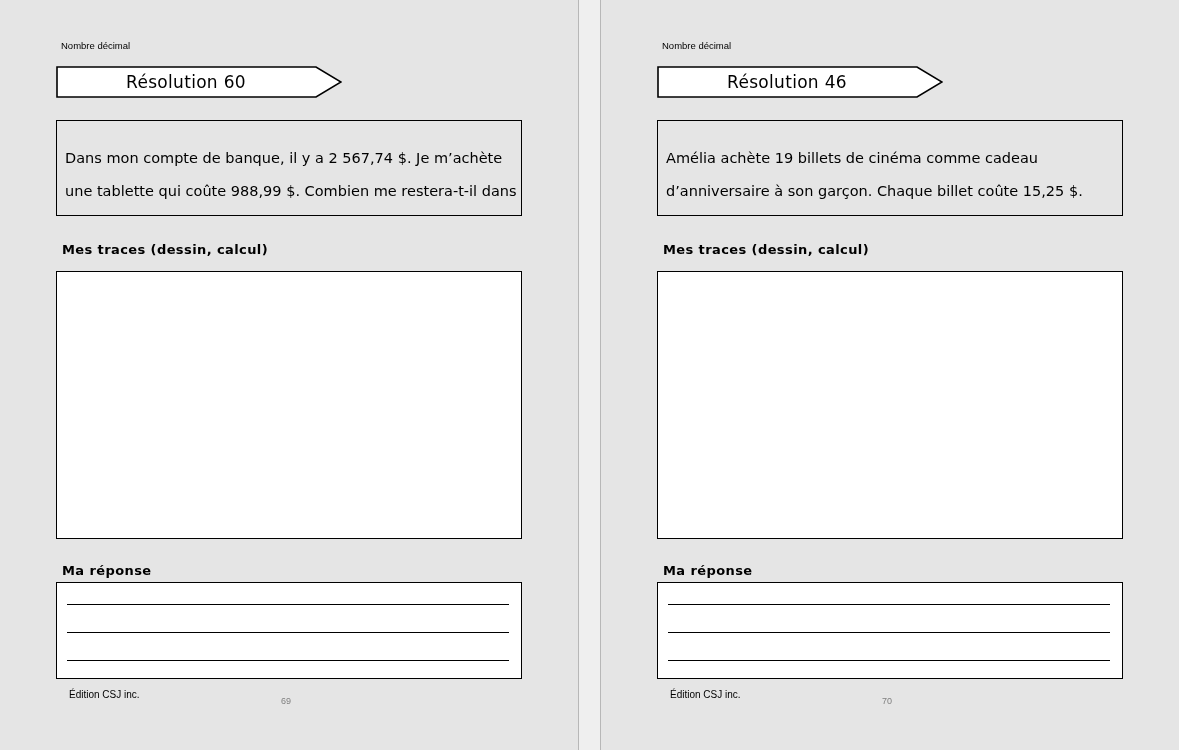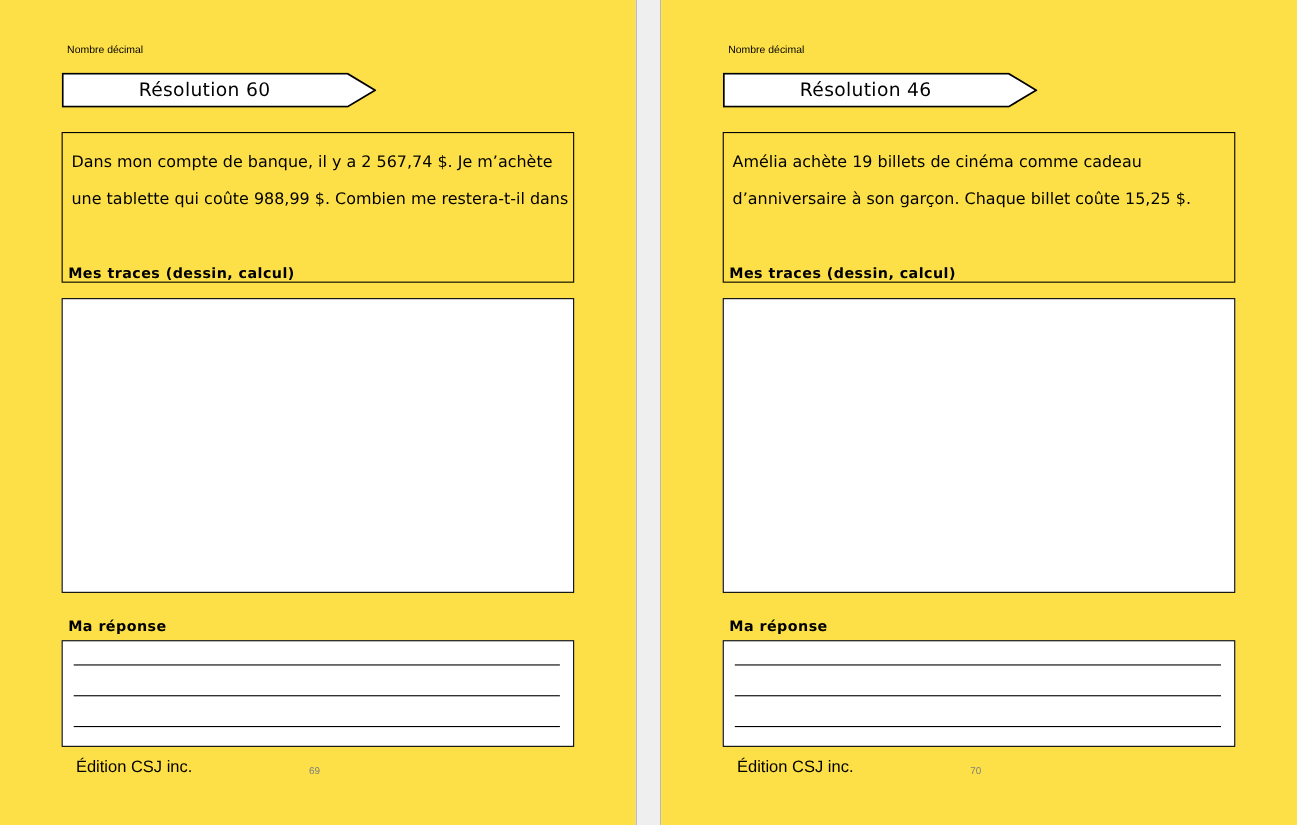--- a/index.html
+++ b/index.html
@@ -20,7 +20,7 @@
     top: 0;
     width: 578px;
     height: 750px;
-    background: #fde047;
+    background: #e5e5e5;
   }
   .page-left  { left: 0; }
   .page-right { left: 601px; }

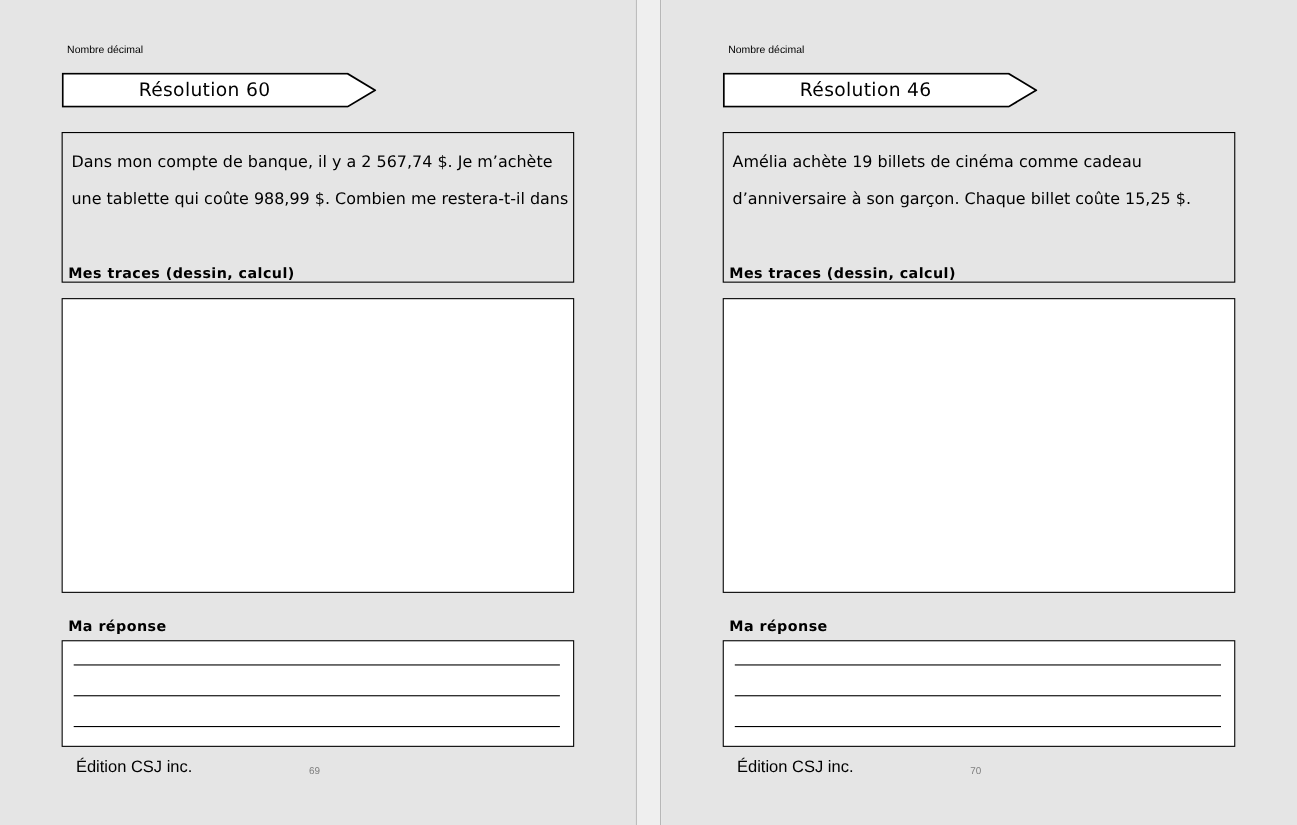--- a/index.html
+++ b/index.html
@@ -74,10 +74,10 @@
     left: 56px;
     top: 120px;
     width: 466px;
-    height: 137px;
+    height: 96px;
     border: 1.6px solid #000;
     box-sizing: border-box;
-    padding: 11px 6px 0 8px;
+    padding: 21px 6px 0 8px;
     font-size: 14.5px;
     line-height: 32.6px;
   }

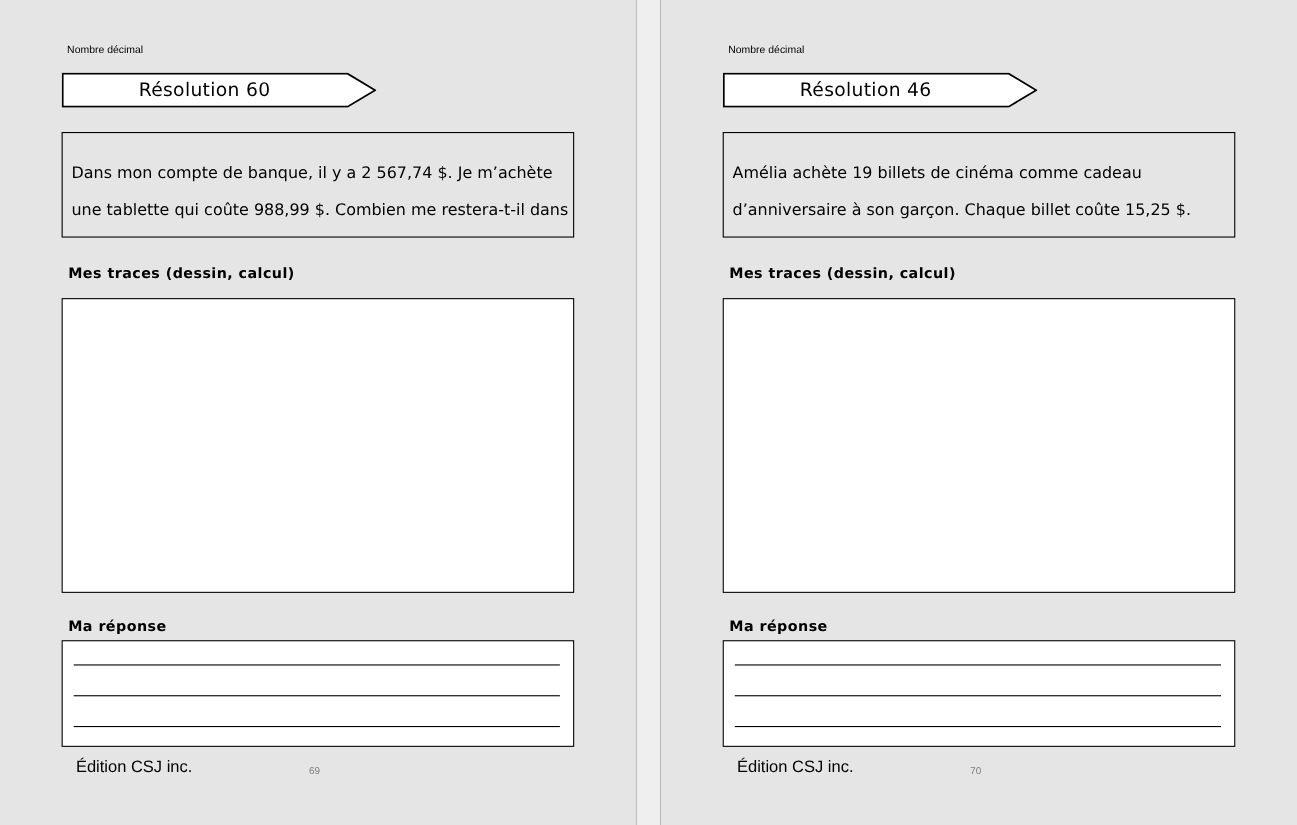--- a/index.html
+++ b/index.html
@@ -130,7 +130,7 @@
     left: 69px;
     top: 689px;
     font-family: "Liberation Sans", sans-serif;
-    font-size: 15px;
+    font-size: 10px;
     color: #000;
     white-space: nowrap;
   }

